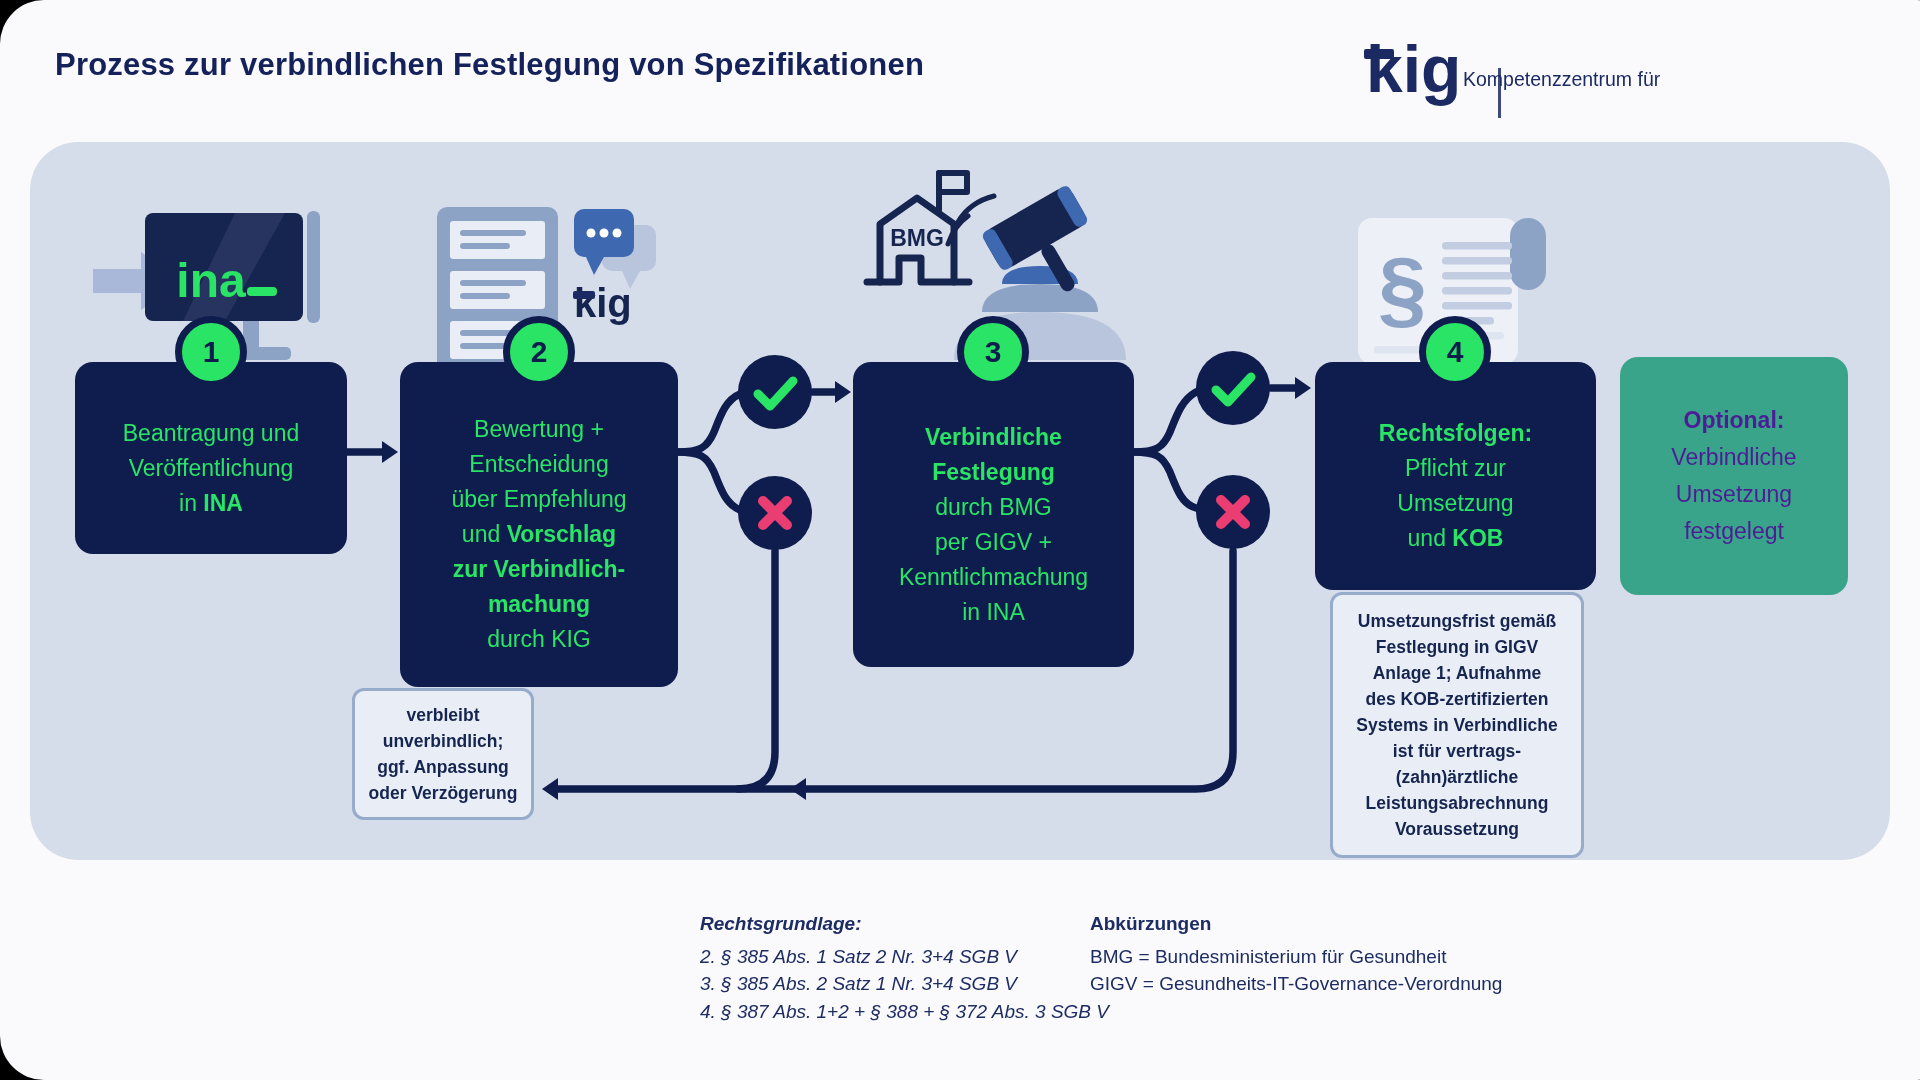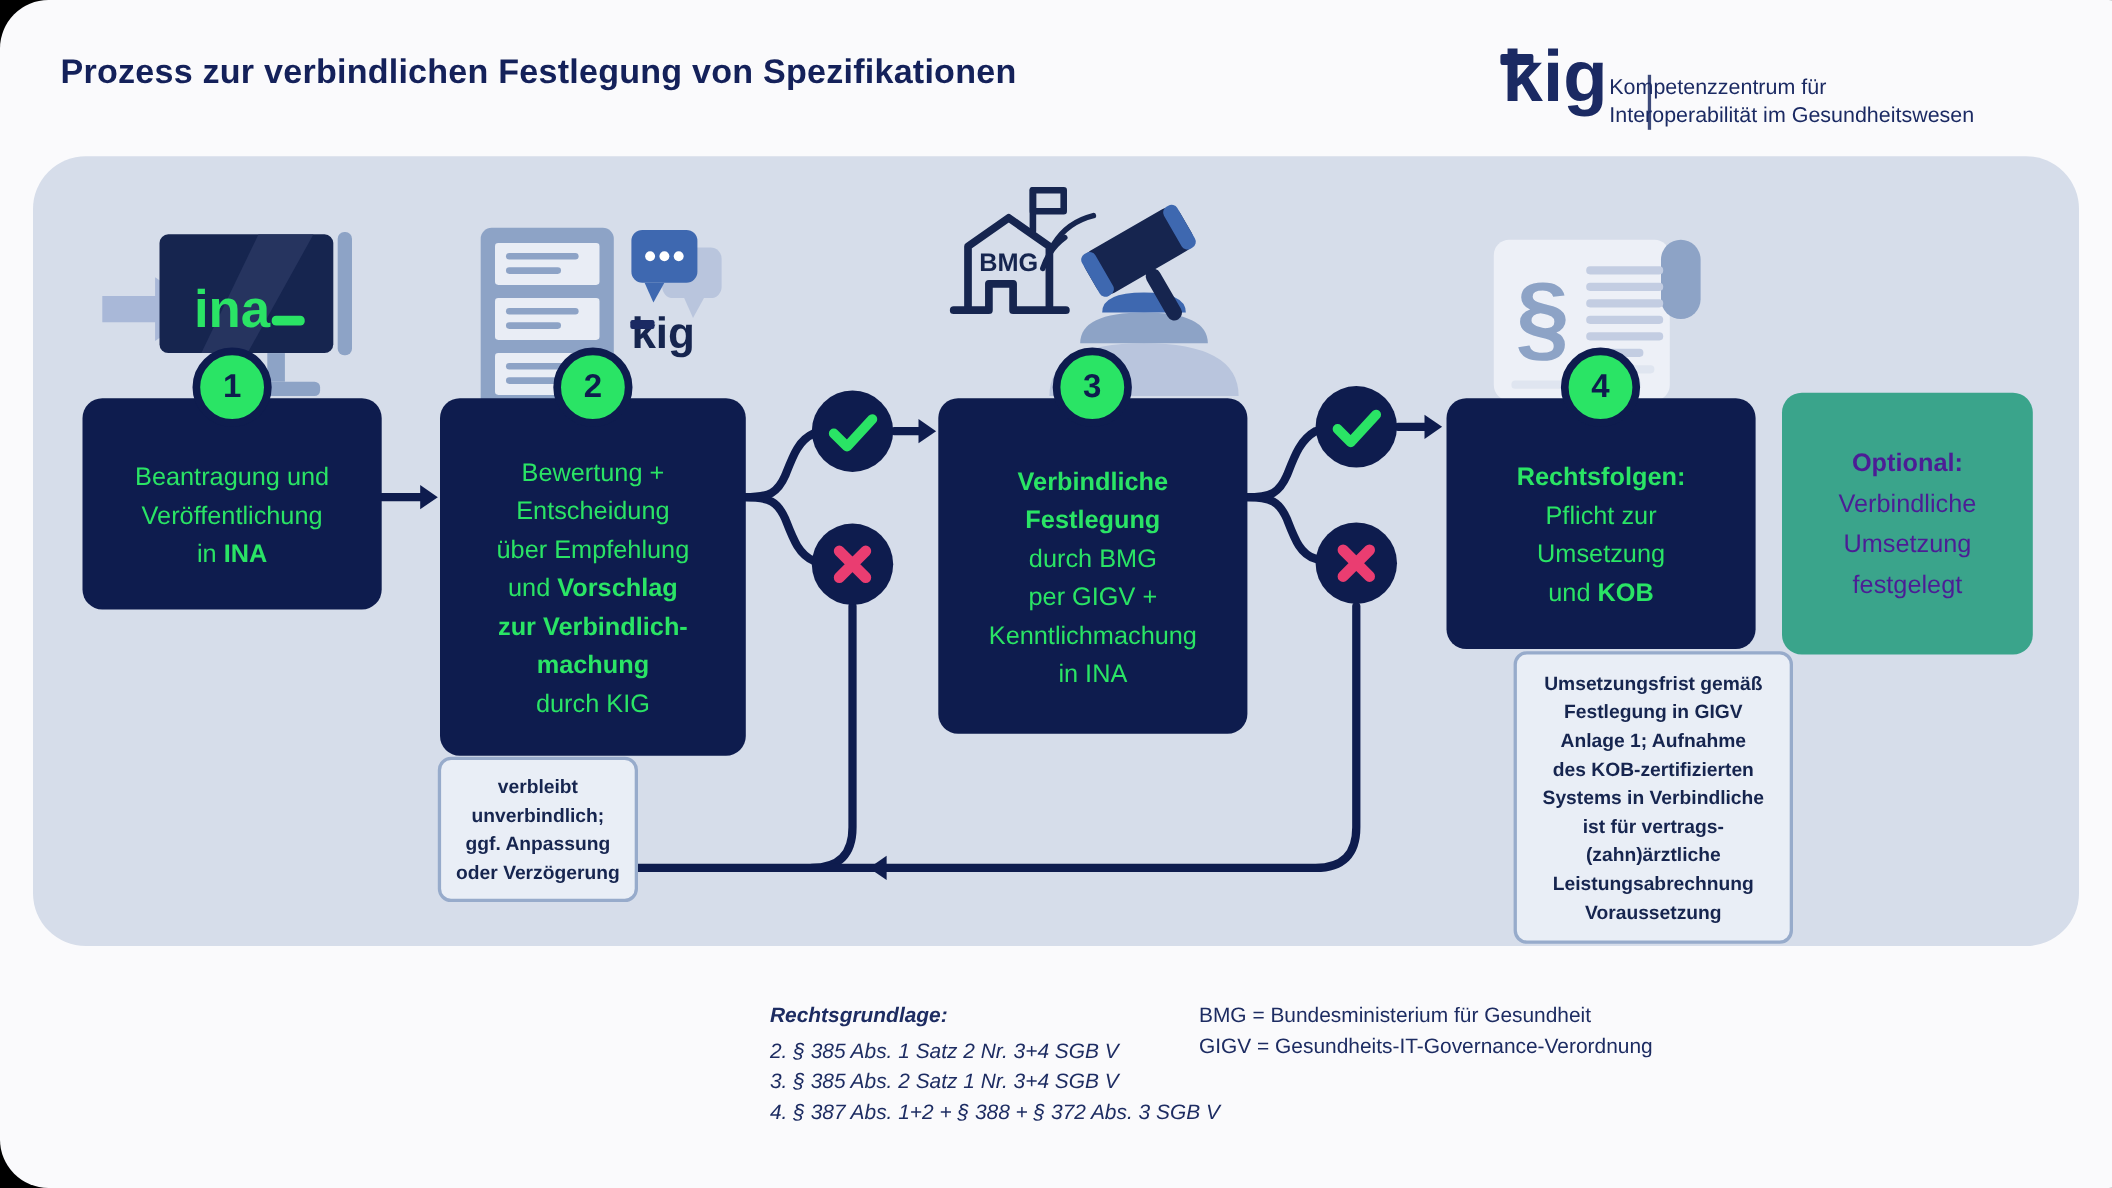--- a/index.html
+++ b/index.html
@@ -50,7 +50,6 @@
   <div class="divider"></div>
   <div class="tagline">
     <div>Kompetenzzentrum für</div>
-    <div>Interoperabilität im Gesundheitswesen</div>
   </div>
 
   <div class="panel"></div>

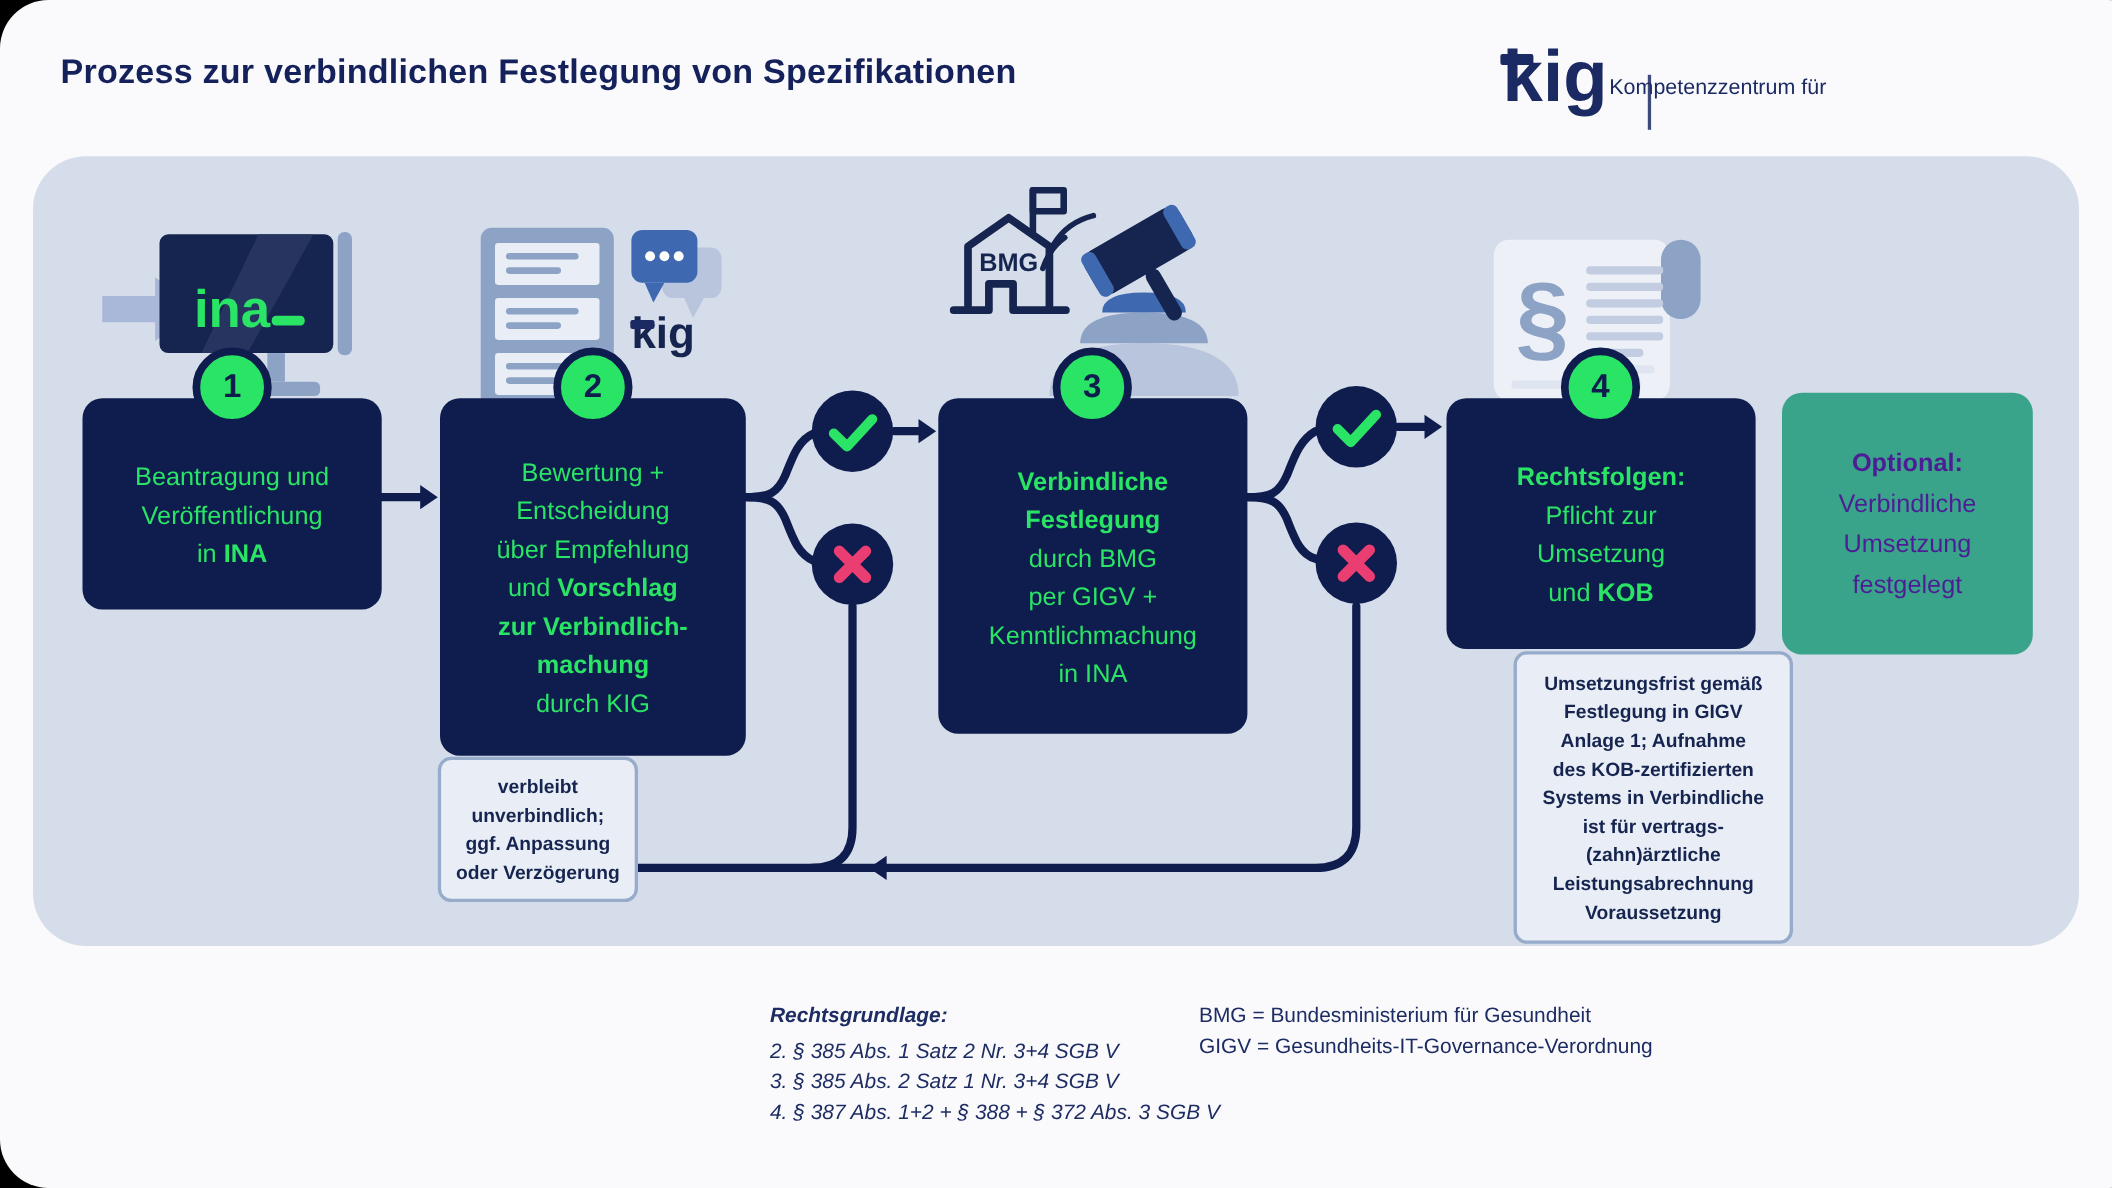--- a/index.html
+++ b/index.html
@@ -22,7 +22,7 @@
         display:flex;align-items:center;justify-content:center;}
   .note{position:absolute;background:#e9eef6;border:3px solid #97abcb;border-radius:12px;color:#16254f;
         font-weight:700;font-size:17.5px;line-height:26px;display:flex;flex-direction:column;justify-content:center;
-        text-align:center;box-sizing:border-box;margin-left:46px;}
+        text-align:center;box-sizing:border-box;}
   .optionalbox{position:absolute;left:1620px;top:357px;width:228px;height:238px;background:#3aa48b;border-radius:18px;
         color:#4c1d95;font-size:23px;line-height:37px;display:flex;flex-direction:column;justify-content:center;
         text-align:center;font-weight:500;}

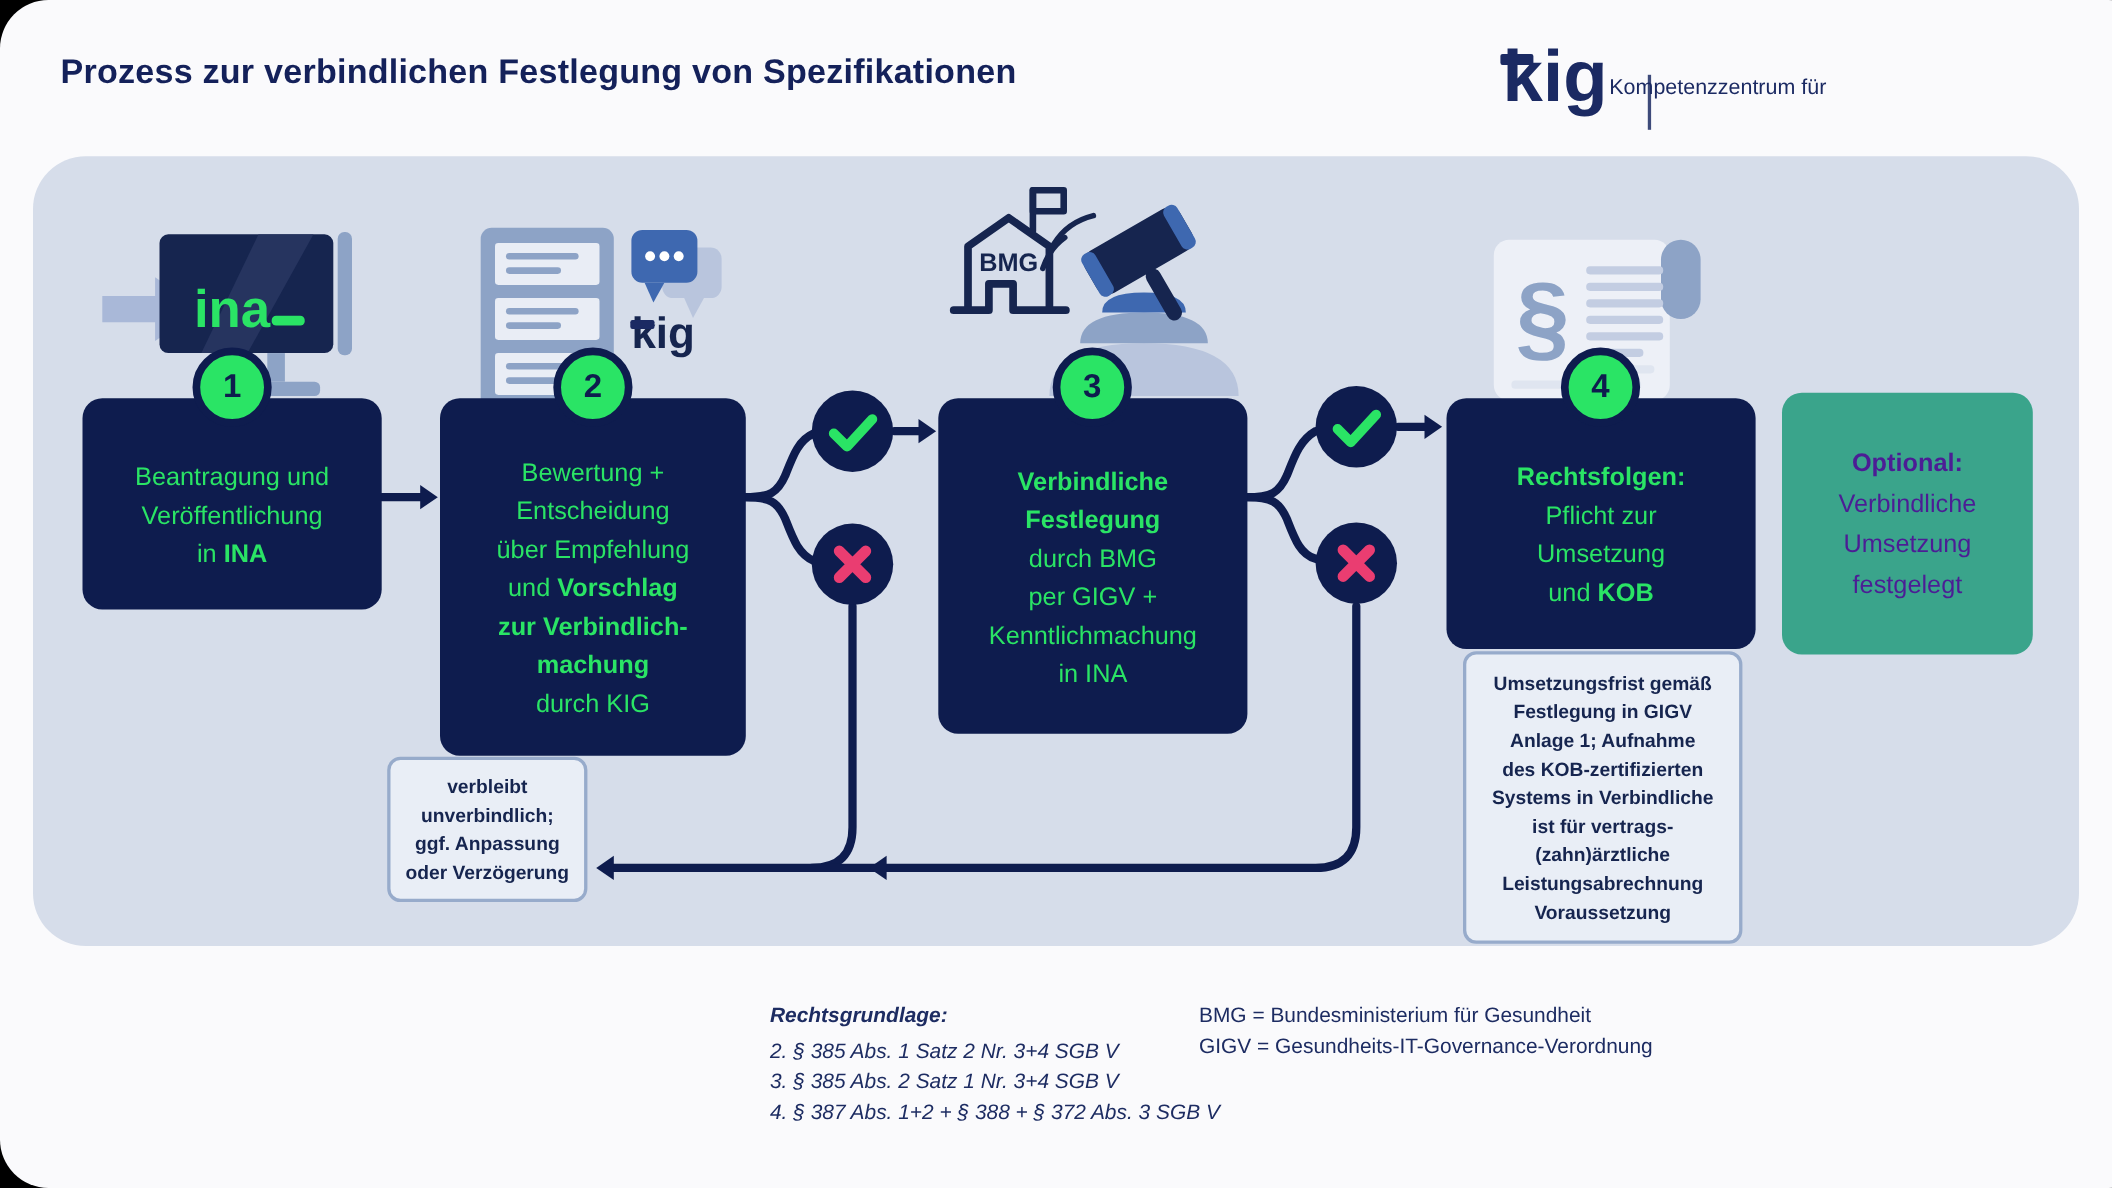--- a/index.html
+++ b/index.html
@@ -254,6 +254,7 @@
     <div>4. § 387 Abs. 1+2 + § 388 + § 372 Abs. 3 SGB V</div>
   </div>
   <div class="legend" style="left:1090px;top:910px;">
+    <div class="hd">Abkürzungen</div>
     <div>BMG = Bundesministerium für Gesundheit</div>
     <div>GIGV = Gesundheits-IT-Governance-Verordnung</div>
   </div>

